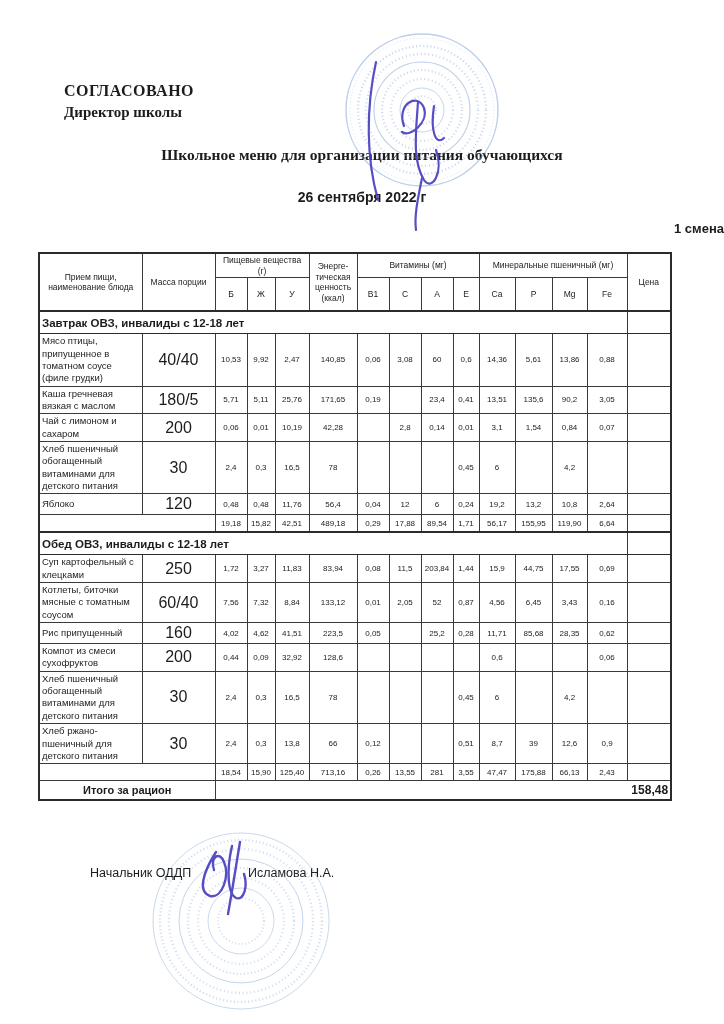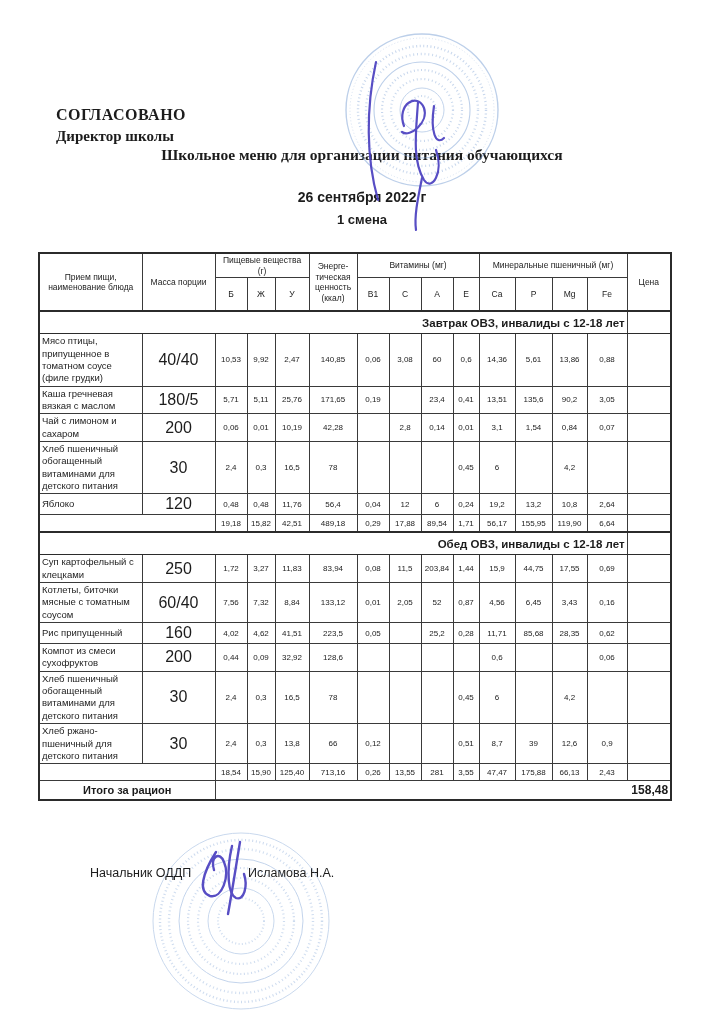--- a/index.html
+++ b/index.html
@@ -8,7 +8,7 @@
     font-family:"Liberation Sans",sans-serif;color:#1c1c1c;overflow:hidden;
   }
   
-  .agreed{position:absolute;left:56px;top:82px;font-family:"Liberation Serif",serif;font-weight:bold;margin-top:24px;}
+  .agreed{position:absolute;left:64px;top:82px;font-family:"Liberation Serif",serif;font-weight:bold;}
   .agreed .t1{font-size:16px;letter-spacing:.5px;}
   .agreed .t2{font-size:15px;margin-top:4px;}
   .approved{position:absolute;left:362px;top:64px;width:300px;text-align:center;

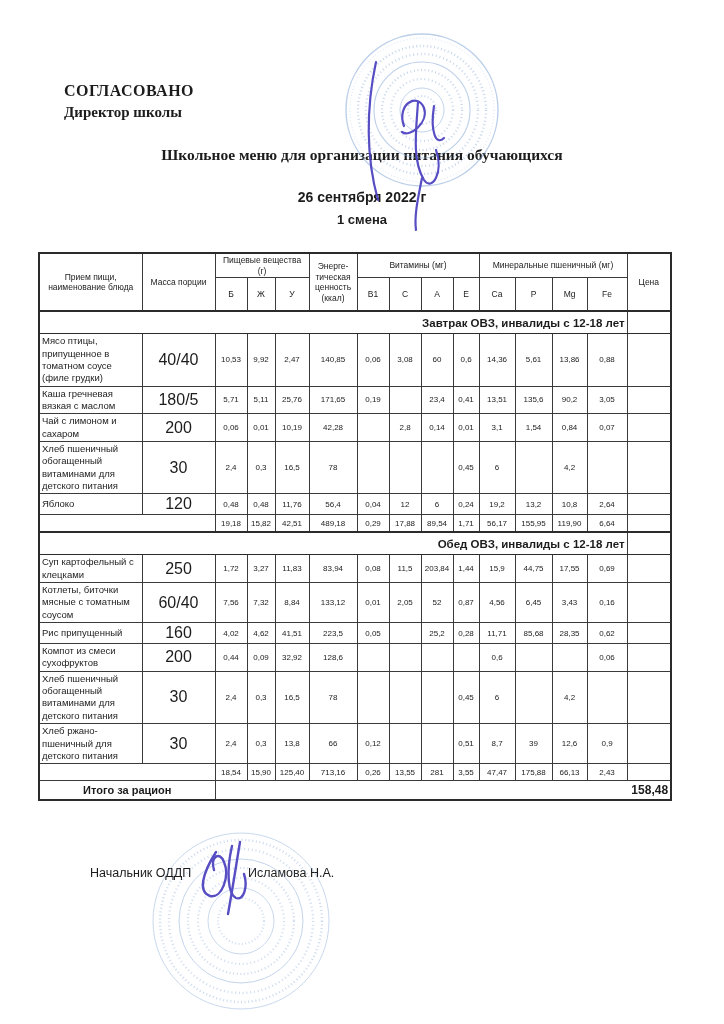--- a/index.html
+++ b/index.html
@@ -20,7 +20,7 @@
   .doc-title{position:absolute;left:0;top:146px;width:724px;text-align:center;
     font-family:"Liberation Serif",serif;font-weight:bold;font-size:15.5px;}
   .doc-date{position:absolute;left:0;top:189px;width:724px;text-align:center;font-weight:bold;font-size:14px;}
-  .doc-shift{position:absolute;left:0;top:212px;width:724px;text-align:center;font-weight:bold;font-size:13px;}
+  .doc-shift{position:absolute;left:0;top:221px;width:724px;text-align:right;font-weight:bold;font-size:13px;}
   
   table.menu{position:absolute;left:38px;top:252px;width:632px;border-collapse:collapse;
     table-layout:fixed;border:2px solid #2b2b2b;}

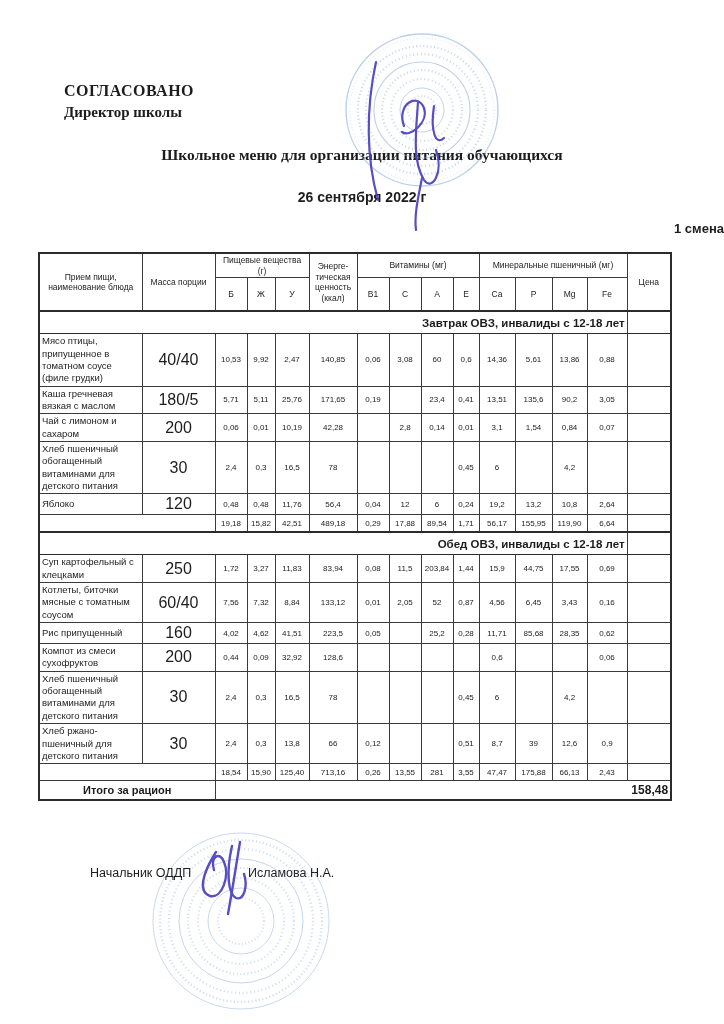--- a/index.html
+++ b/index.html
@@ -34,7 +34,7 @@
   td.c-num{font-size:8px;text-align:center;}
   td.c-price{font-size:8px;}
   tr.section-row td{border-top:2px solid #2b2b2b;border-bottom:1.5px solid #2b2b2b;
-    font-weight:bold;font-size:11.5px;text-align:right;height:17px;padding:2px;}
+    font-weight:bold;font-size:11.5px;text-align:left;height:17px;padding:2px;}
   tr.totals-row td{font-size:8px;text-align:center;height:14px;}
   tfoot td{border-top:2px solid #2b2b2b;height:16px;}
   td.grand-label{font-weight:bold;font-size:11px;text-align:center;}

